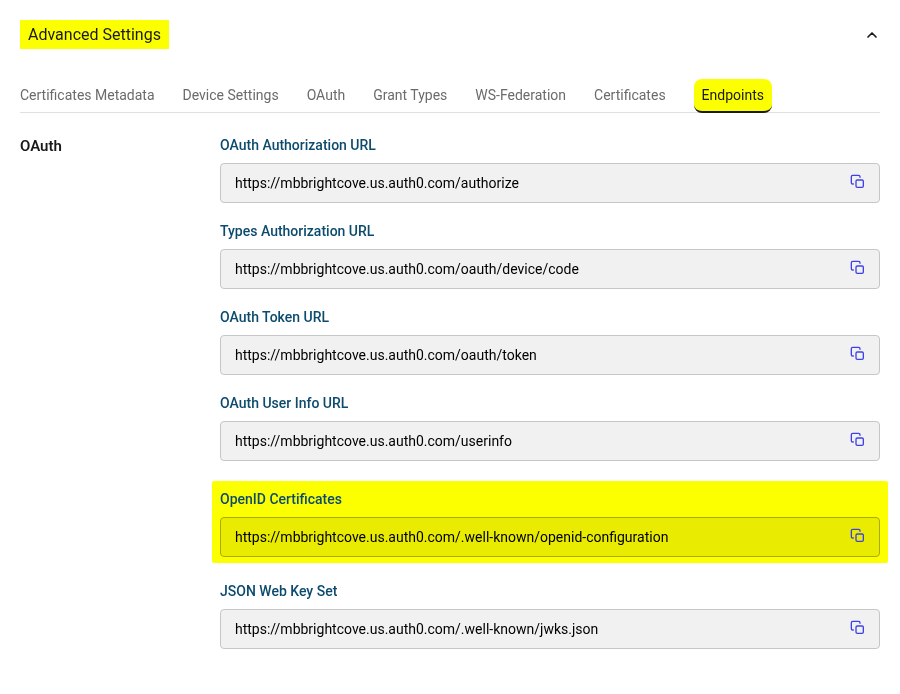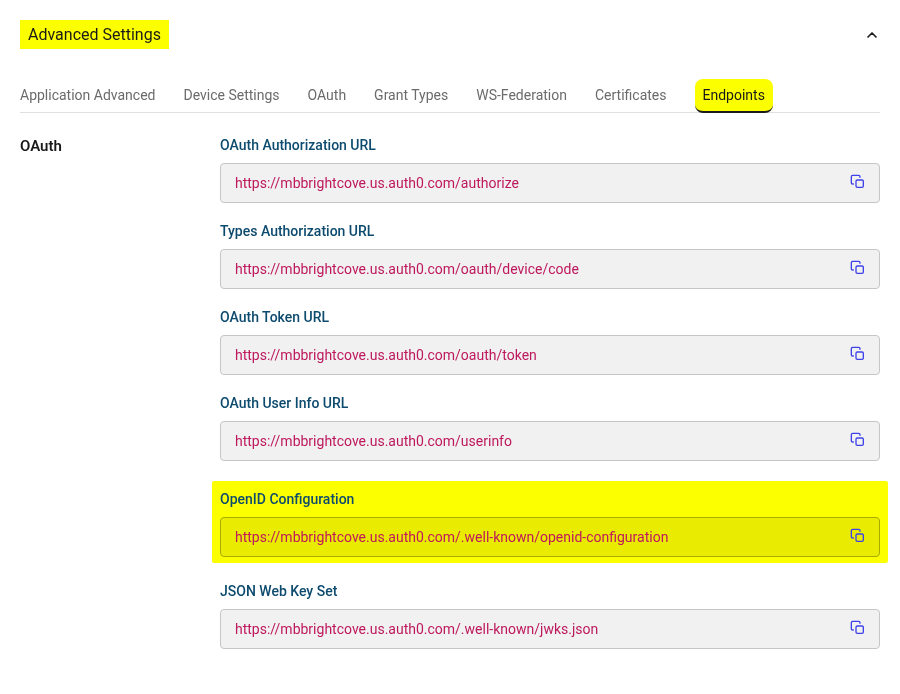--- a/index.html
+++ b/index.html
@@ -146,7 +146,7 @@
 </div>
 
 <div class="tabs">
-  <div class="tab">Application Advanced</div>
+  <div class="tab">Certificates Metadata</div>
   <div class="tab">Device Settings</div>
   <div class="tab">OAuth</div>
   <div class="tab">Grant Types</div>

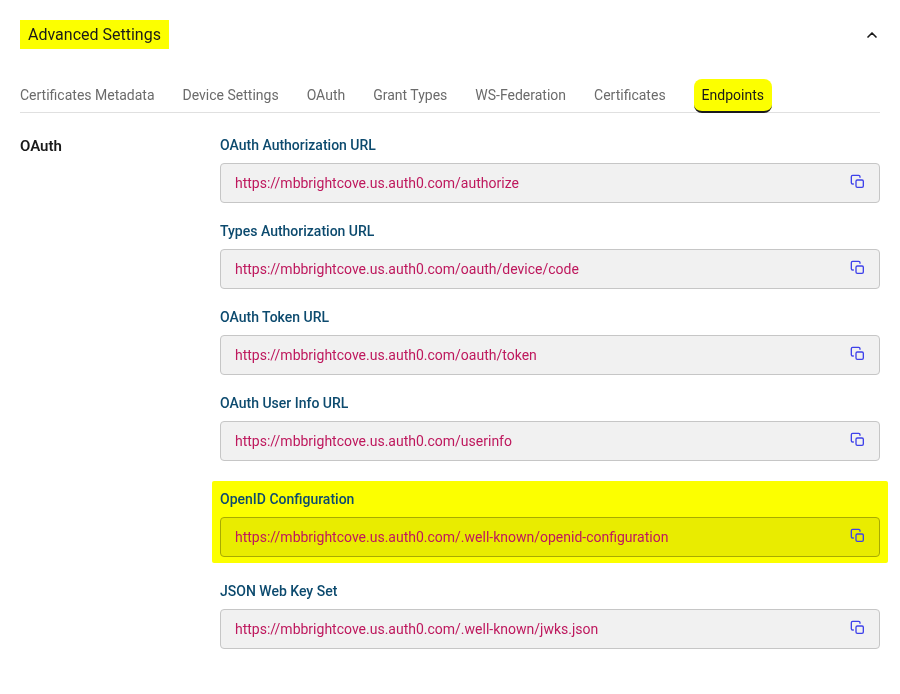--- a/index.html
+++ b/index.html
@@ -99,7 +99,7 @@
     .field-input {
       width: 100%;
       font-size: 14px;
-      color: #be185d;
+      color: #000000;
       background: #f1f1f1;
       border: 1px solid #c6c6c6;
       border-radius: 4px;

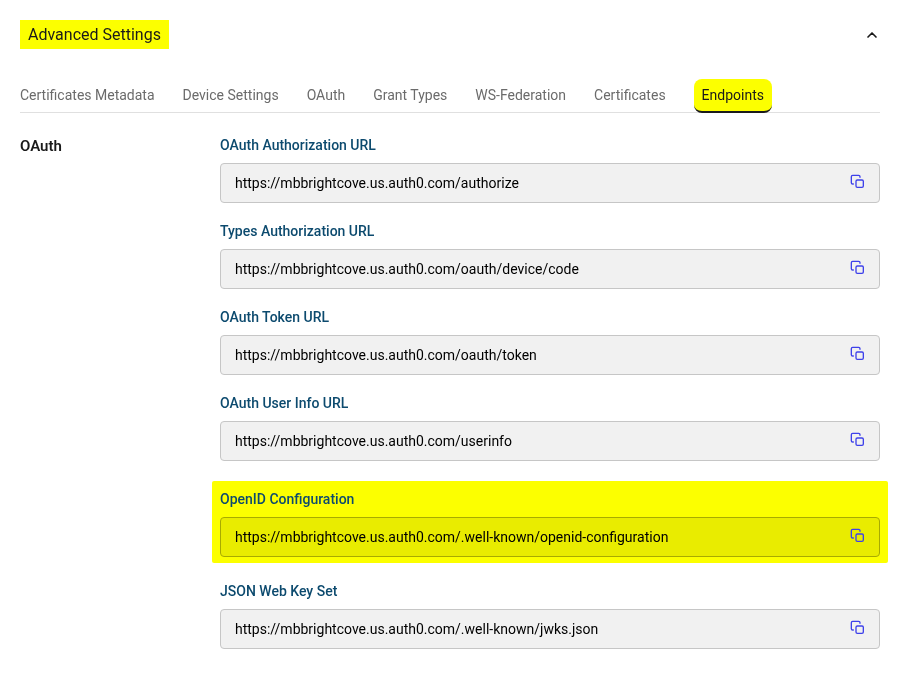--- a/index.html
+++ b/index.html
@@ -222,7 +222,7 @@
     </div>
 
     <div class="field-group highlighted">
-      <label class="field-label">OpenID Configuration</label>
+      <label class="field-label">OpenID Certificates</label>
       <div class="field-input-wrap">
         <input class="field-input" type="text" readonly="" value="https://mbbrightcove.us.auth0.com/.well-known/openid-configuration" style="">
         <button class="copy-btn">

